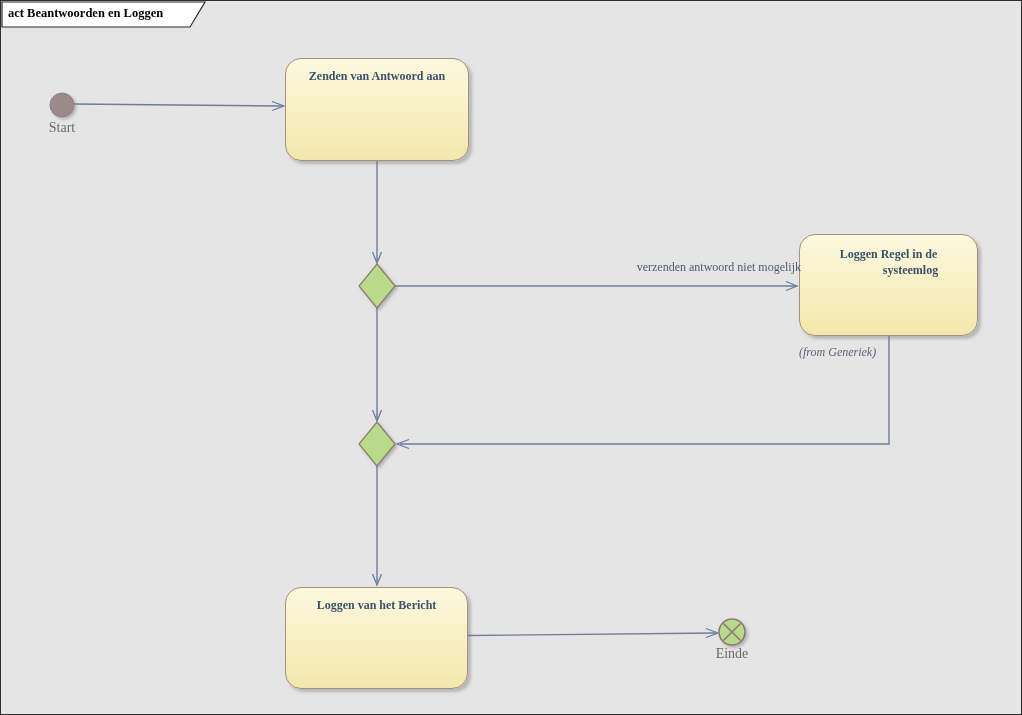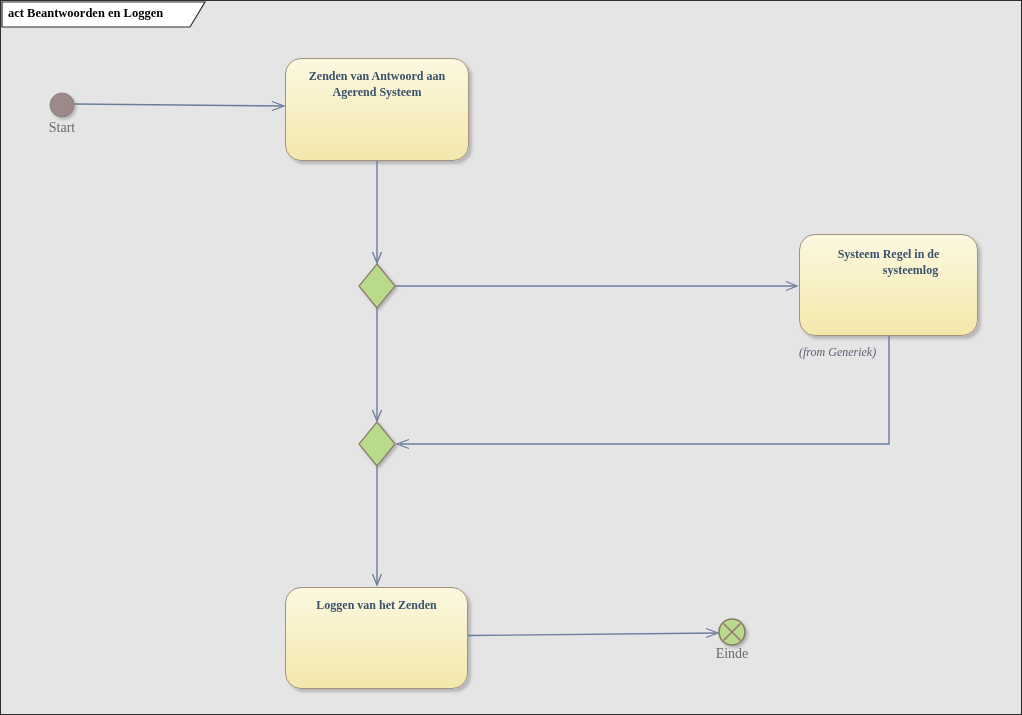--- a/index.html
+++ b/index.html
@@ -105,7 +105,6 @@
 
   <div class="txt action-title" style="left:284px; top:67px; width:184px;">
     <span style="display:block;">Zenden van Antwoord aan</span>
-    <span style="display:block;">Agerend Systeem</span>
   </div>
 
   <div class="txt action-title" style="left:798px; top:245px; width:179px;">

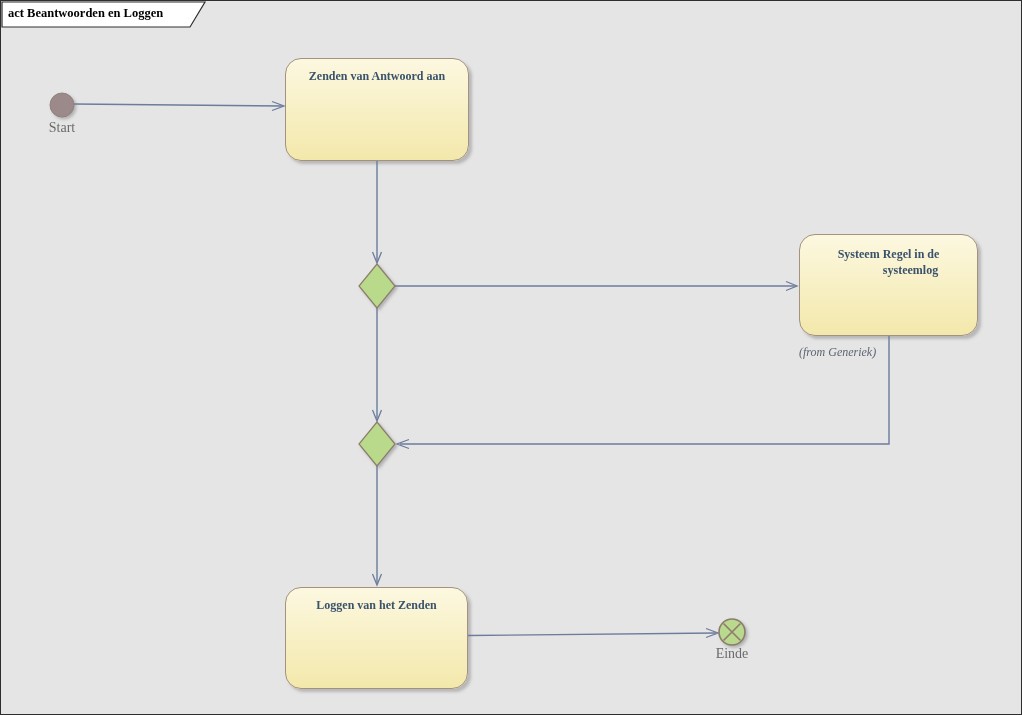--- a/index.html
+++ b/index.html
@@ -108,7 +108,7 @@
   </div>
 
   <div class="txt action-title" style="left:798px; top:245px; width:179px;">
-    <span style="display:block;">Systeem Regel in de</span>
+    <span style="display:block;">Loggen Regel in de</span>
     <span style="display:block;margin-left:44px;">systeemlog</span>
   </div>
 

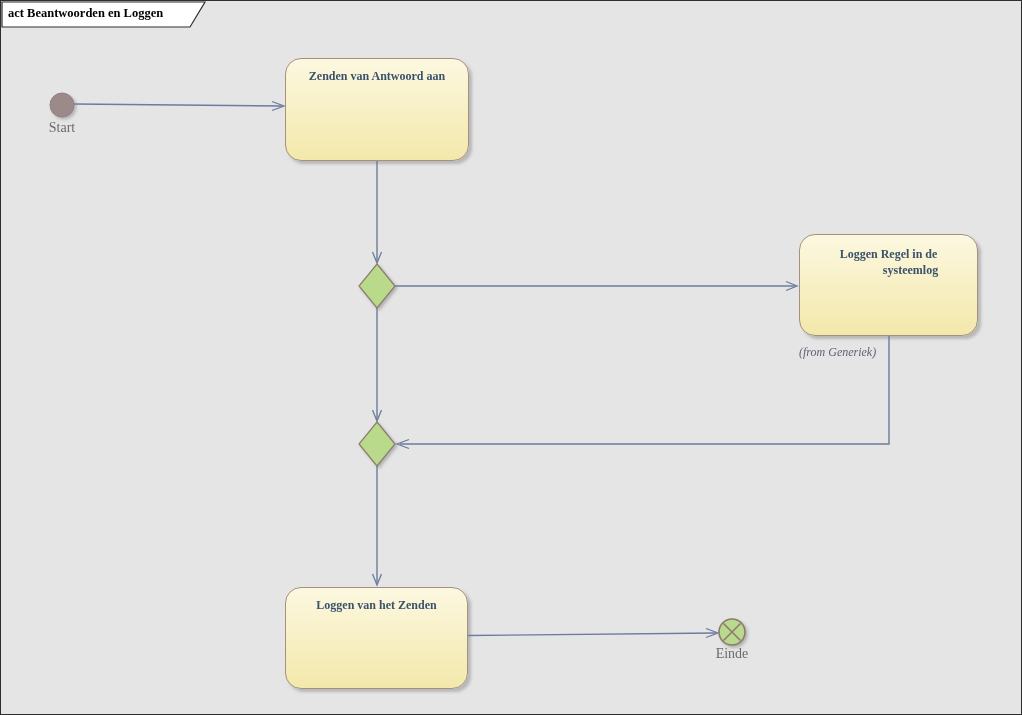--- a/index.html
+++ b/index.html
@@ -114,6 +114,7 @@
 
   <div class="txt action-title" style="left:284px; top:596px; width:183px;">Loggen van het Zenden</div>
 
+  <div class="txt guard-label" style="left:590px; top:259px; width:210px;">verzenden antwoord niet mogelijk</div>
 
   <div class="txt note-label" style="left:798px; top:344px; width:179px;">(from Generiek)</div>
 

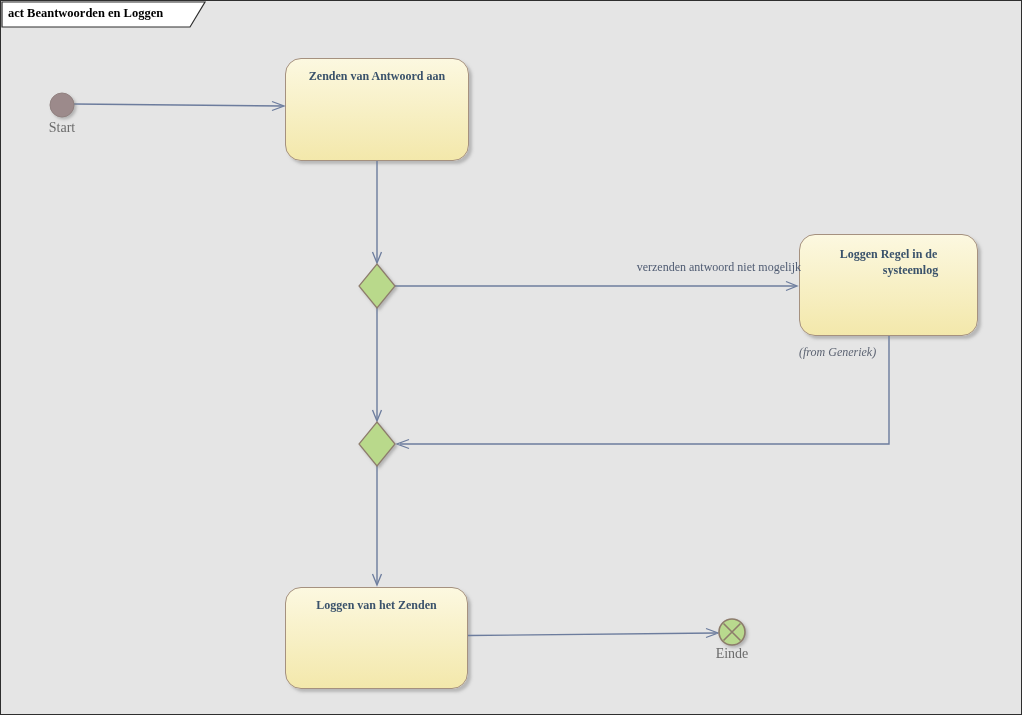--- a/index.html
+++ b/index.html
@@ -112,7 +112,7 @@
     <span style="display:block;margin-left:44px;">systeemlog</span>
   </div>
 
-  <div class="txt action-title" style="left:284px; top:596px; width:183px;">Loggen van het Zenden</div>
+  <div class="txt action-title" style="left:284px; top:596px; width:183px;">Loggen van het Bericht</div>
 
   <div class="txt guard-label" style="left:590px; top:259px; width:210px;">verzenden antwoord niet mogelijk</div>
 

